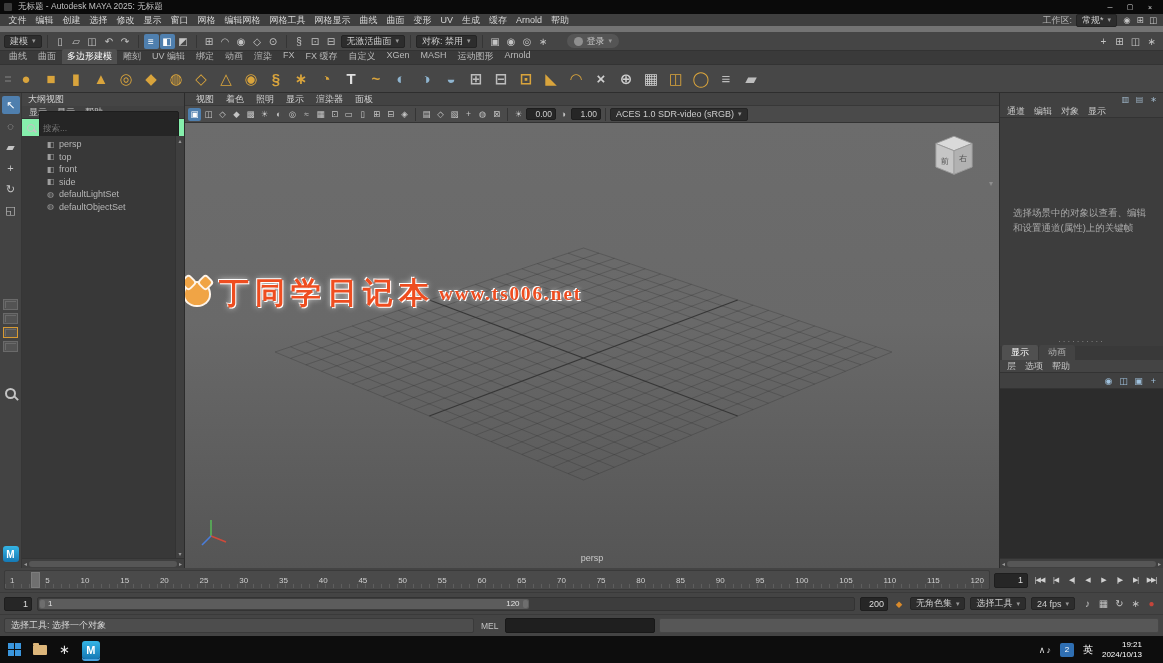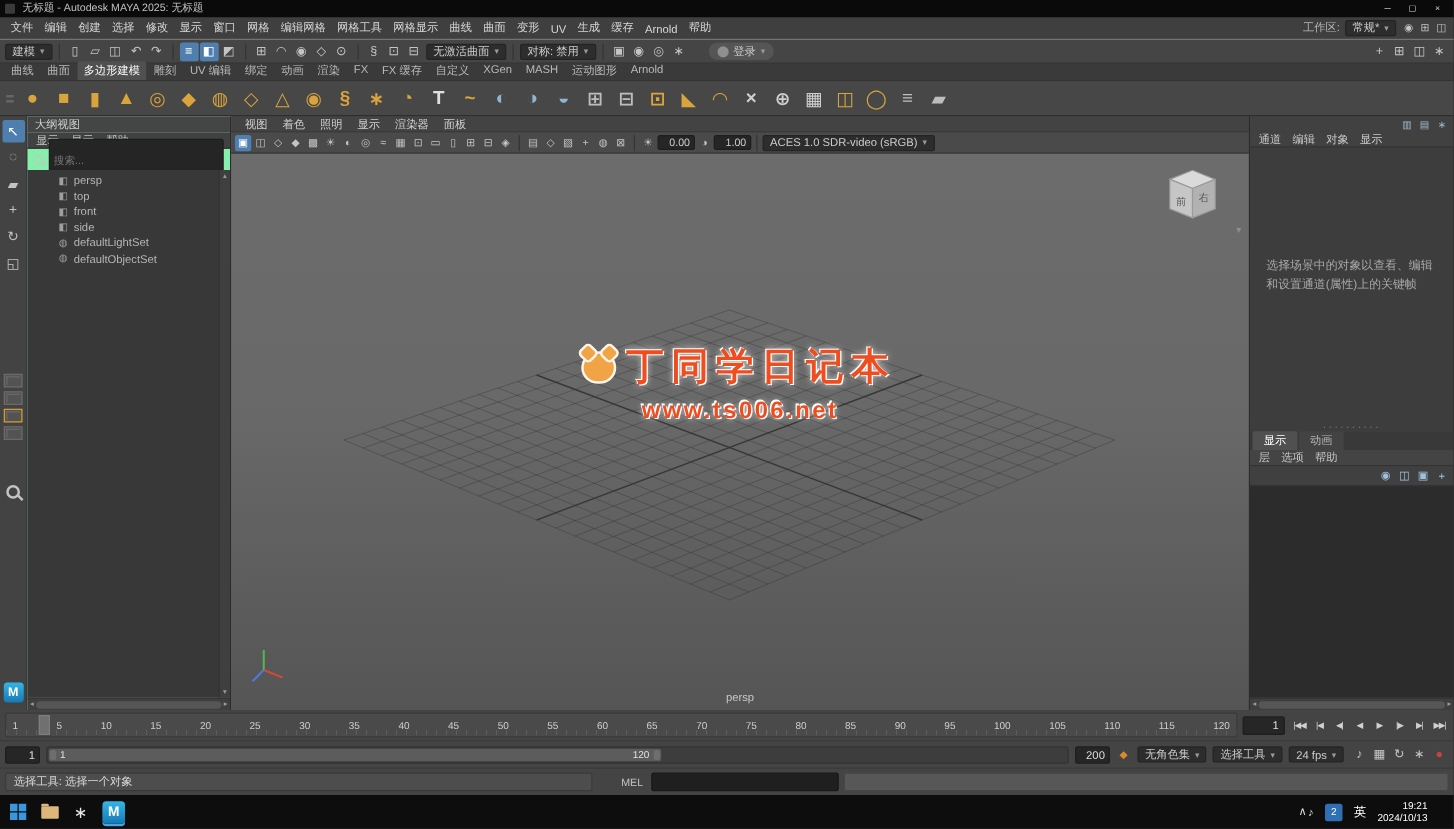--- a/index.html
+++ b/index.html
@@ -15,7 +15,7 @@
 .tb-btn{width:18px;height:12px;display:flex;align-items:center;justify-content:center;font-size:7px;color:#ddd;}
 
 
-.menubar{height:18px;background:#3f3f3f;border-bottom:1px solid #737373;display:flex;align-items:center;padding:0 4px;flex:none;}
+.menubar{height:18px;background:#3f3f3f;border-bottom:6px solid #737373;display:flex;align-items:center;padding:0 4px;flex:none;}
 .mb-items{display:flex;align-items:center;height:100%;}
 .mb-item{padding:0 4.5px;font-size:9px;color:#d6d6d6;white-space:nowrap;}
 .mb-right{margin-left:auto;display:flex;align-items:center;gap:4px;}

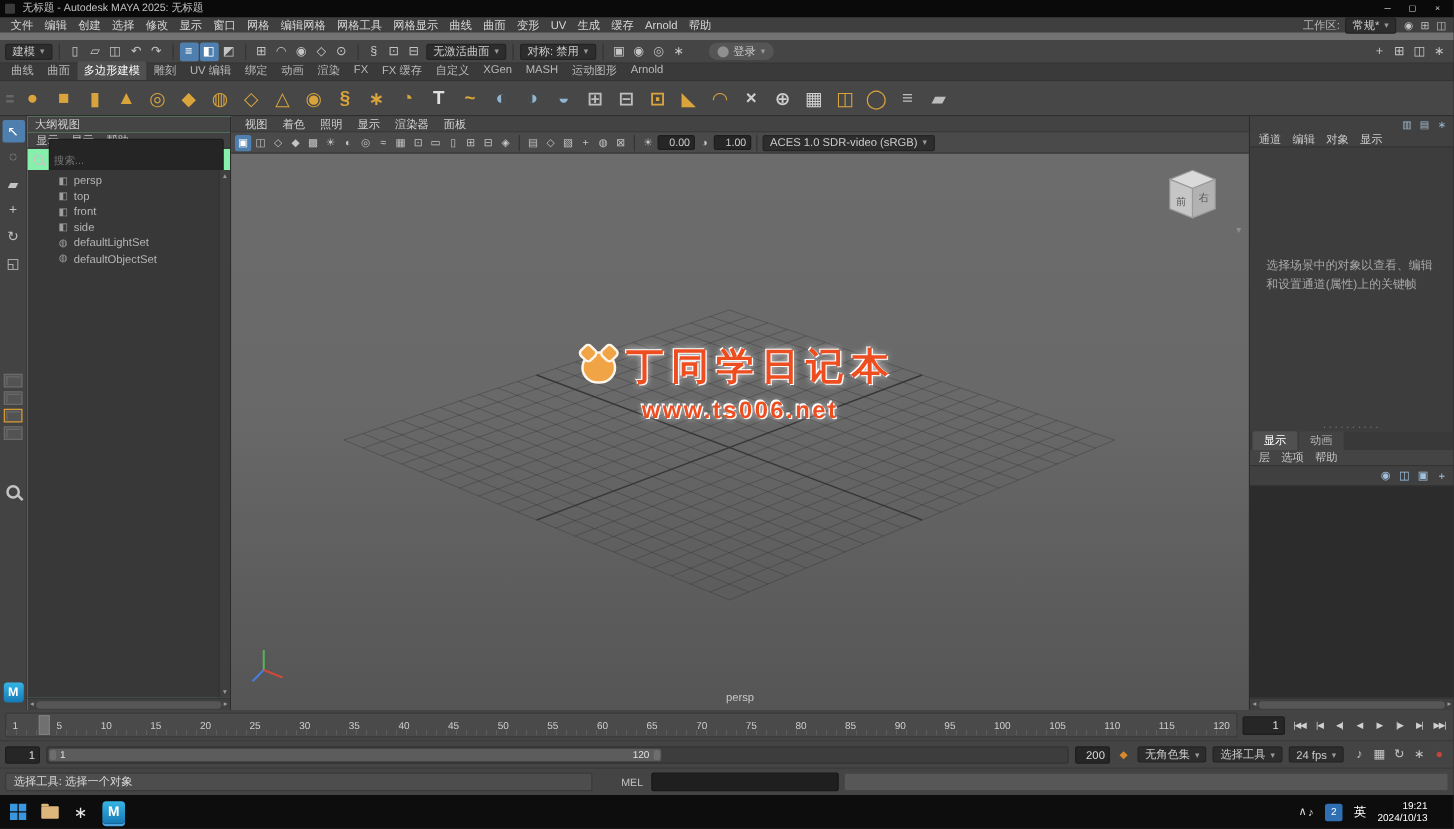--- a/index.html
+++ b/index.html
@@ -93,7 +93,7 @@
 .num-field{width:30px;height:12px;background:#262626;border:1px solid #1e1e1e;border-radius:2px;color:#ccc;font-size:8.5px;display:inline-flex;align-items:center;justify-content:flex-end;padding:0 3px;}
 .vp-canvas{flex:1;position:relative;background:linear-gradient(180deg,#6c6c6c 0%,#696969 45%,#555 100%);overflow:hidden;}
 .grid-svg{position:absolute;inset:0;width:100%;height:100%;}
-.watermark{position:absolute;left:0;right:0;top:150px;display:flex;flex-direction:column;align-items:center;gap:4px;pointer-events:none;}
+.watermark{position:absolute;left:0;right:0;top:150px;display:flex;flex-direction:row;align-items:center;gap:4px;pointer-events:none;font-family:Liberation Serif, serif;}
 .wm-row{display:flex;align-items:center;gap:10px;}
 .wm-dog{width:24px;height:22px;background:#f0a445;border-radius:50% 50% 48% 48%;position:relative;box-shadow:0 0 0 2px #fdf4ea;}
 .wm-dog::before,.wm-dog::after{content:"";position:absolute;top:-5px;width:9px;height:9px;background:#f0a445;transform:rotate(45deg);border-radius:2px;box-shadow:0 0 0 2px #fdf4ea;}

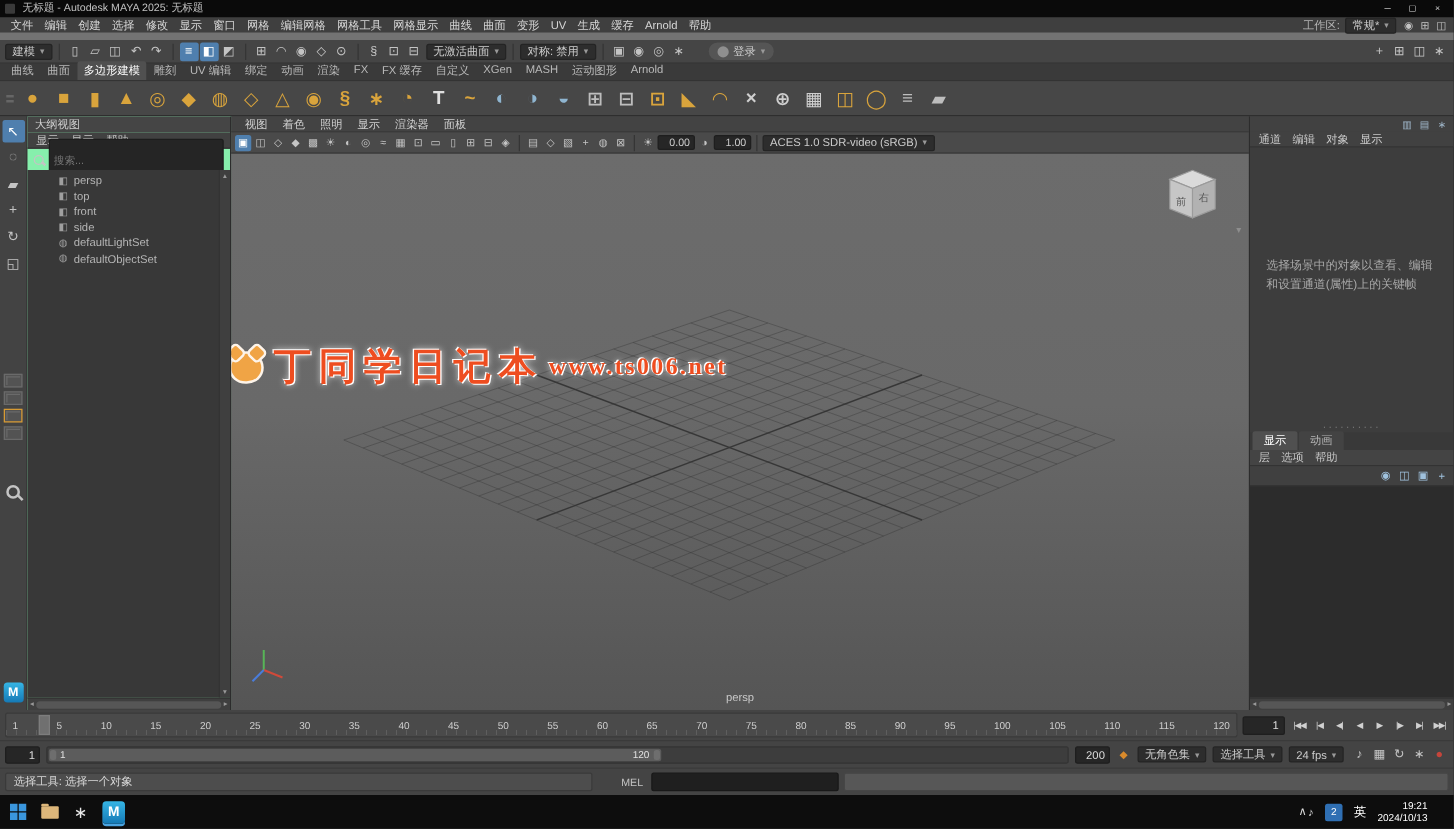--- a/index.html
+++ b/index.html
@@ -145,7 +145,7 @@
 
 .command{height:22px;background:#444;display:flex;align-items:center;gap:4px;padding:2px 4px;flex:none;border-top:1px solid #3a3a3a;}
 .cmd-help{width:470px;height:15px;background:#4d4d4d;border:1px solid #3a3a3a;border-radius:2px;display:flex;align-items:center;padding:0 6px;font-size:9px;color:#d8d8d8;flex:none;}
-.cmd-mel{font-size:8.5px;color:#c4c4c4;padding:0 3px;flex:none;margin-left:16px;}
+.cmd-mel{font-size:8.5px;color:#c4c4c4;padding:0 3px;flex:none;}
 .cmd-input{width:150px;height:15px;background:#1f1f1f;border:1px solid #181818;border-radius:2px;color:#ccc;font-size:9px;padding:0 4px;font-family:inherit;outline:none;flex:none;}
 .cmd-result{flex:1;height:15px;background:#575757;border:1px solid #464646;border-radius:2px;}
 

